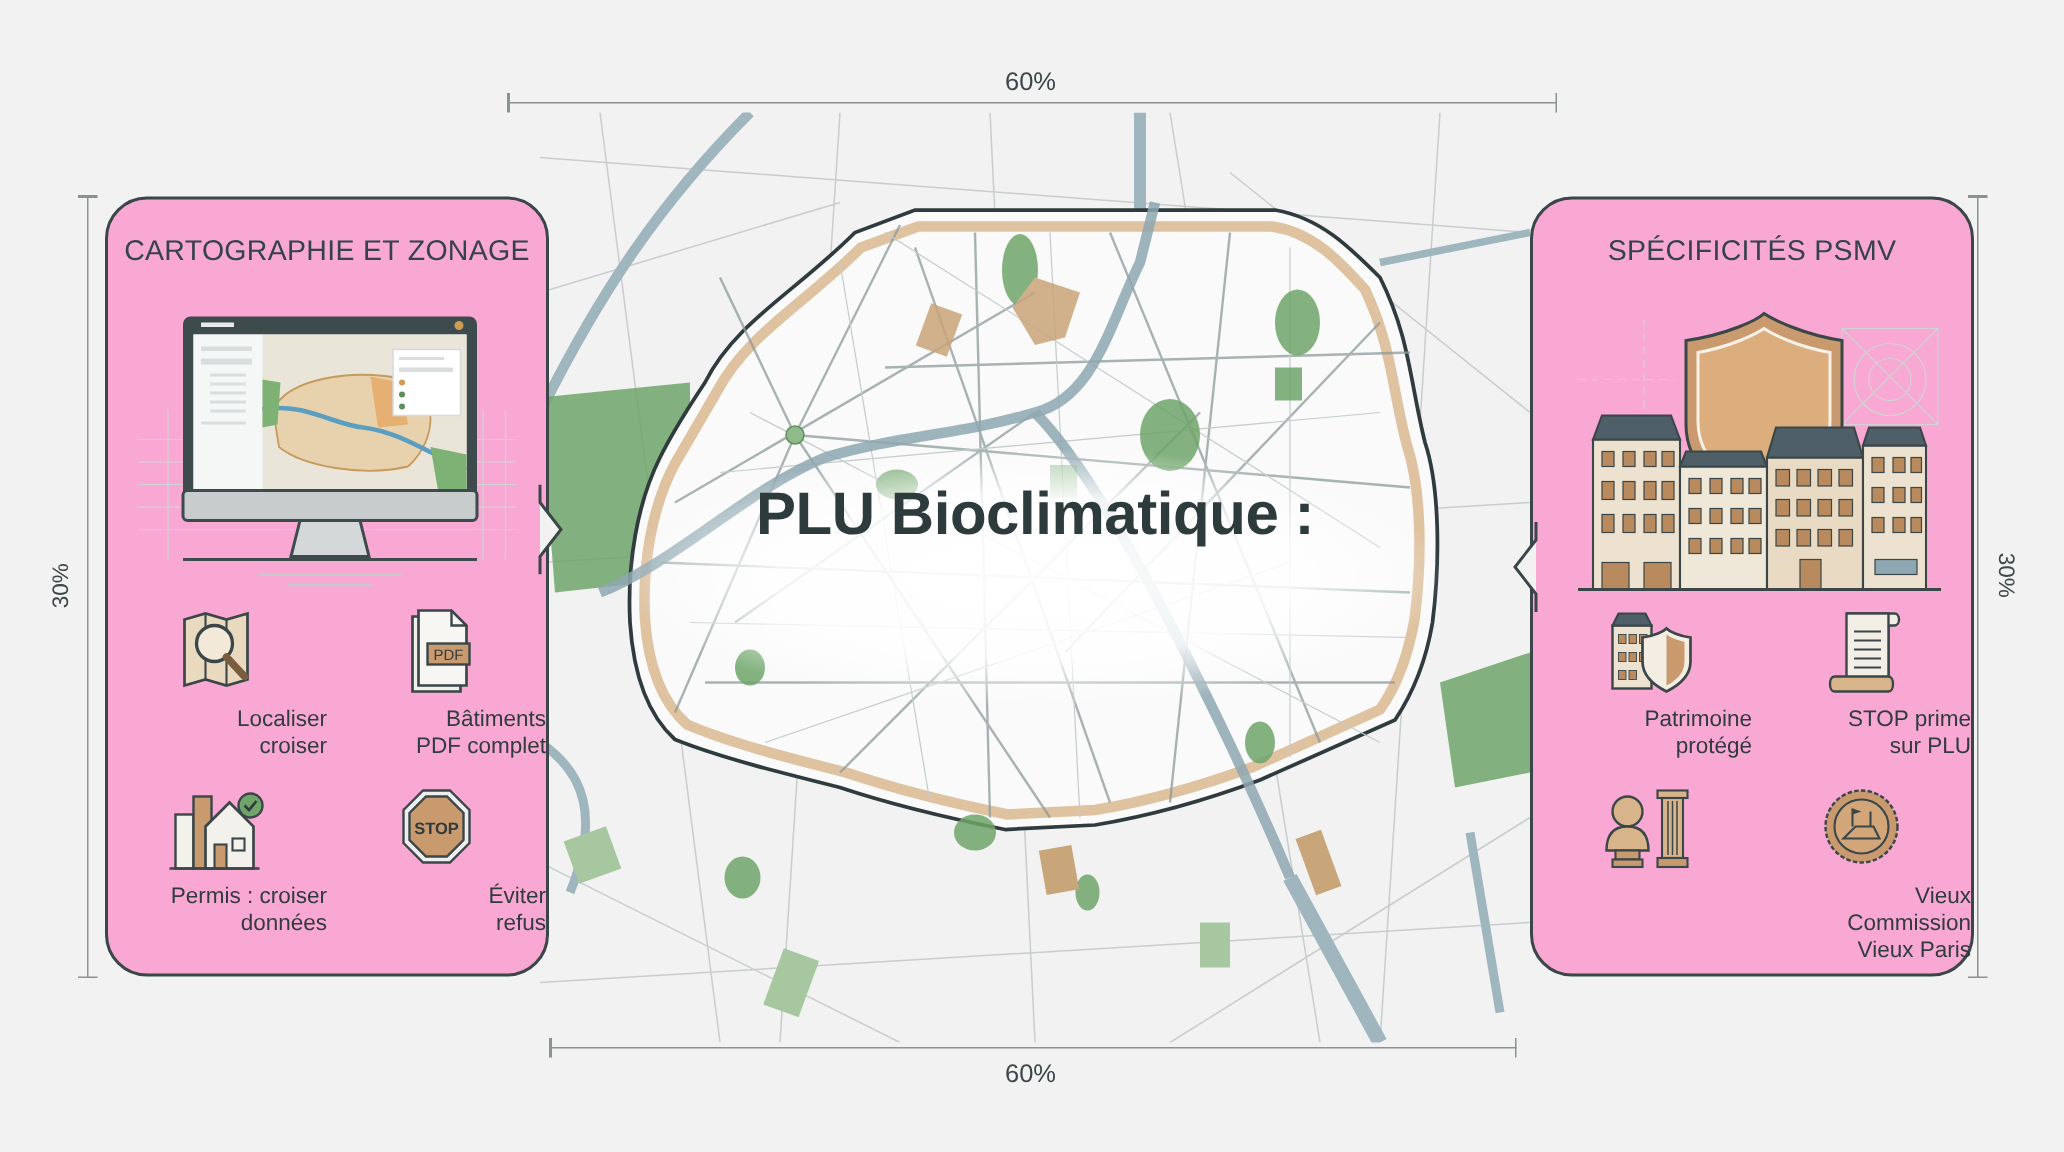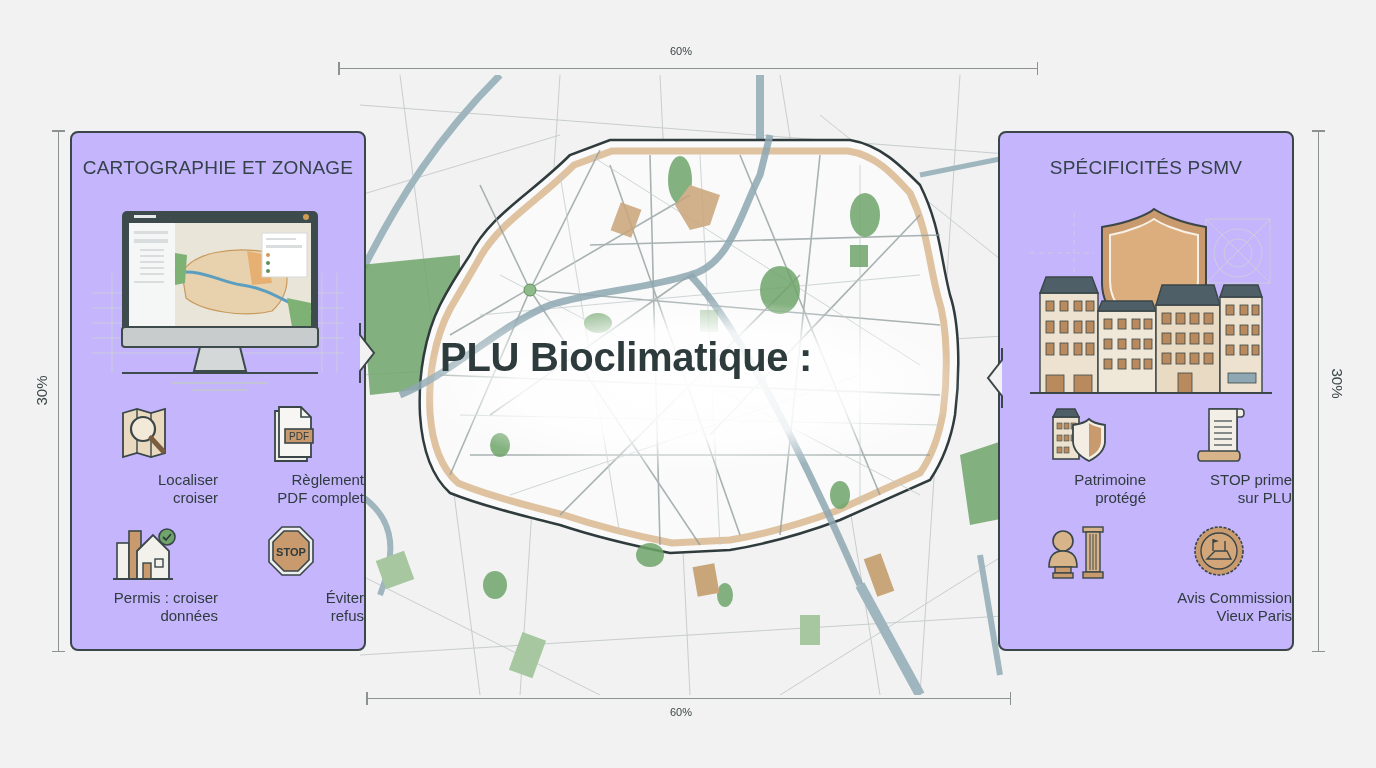--- a/index.html
+++ b/index.html
@@ -14,7 +14,7 @@
   .dim-h .line { position: absolute; left: 0; right: 0; top: 6px; border-top: 1.5px solid #8c9192; }
   .dim-h .tick-l, .dim-h .tick-r { position: absolute; top: 0; width: 1.5px; height: 13px; background: #8c9192; }
   .dim-h .tick-l { left: 0; } .dim-h .tick-r { right: 0; }
-  .dim-label { position: absolute; font-size: 11px; color: #3d4749; }
+  .dim-label { position: absolute; font-size: 17px; color: #3d4749; }
   .dim-v { position: absolute; width: 14px; }
   .dim-v .line { position: absolute; top: 0; bottom: 0; left: 6px; border-left: 1.5px solid #8c9192; }
   .dim-v .tick-t, .dim-v .tick-b { position: absolute; left: 0; height: 1.5px; width: 13px; background: #8c9192; }

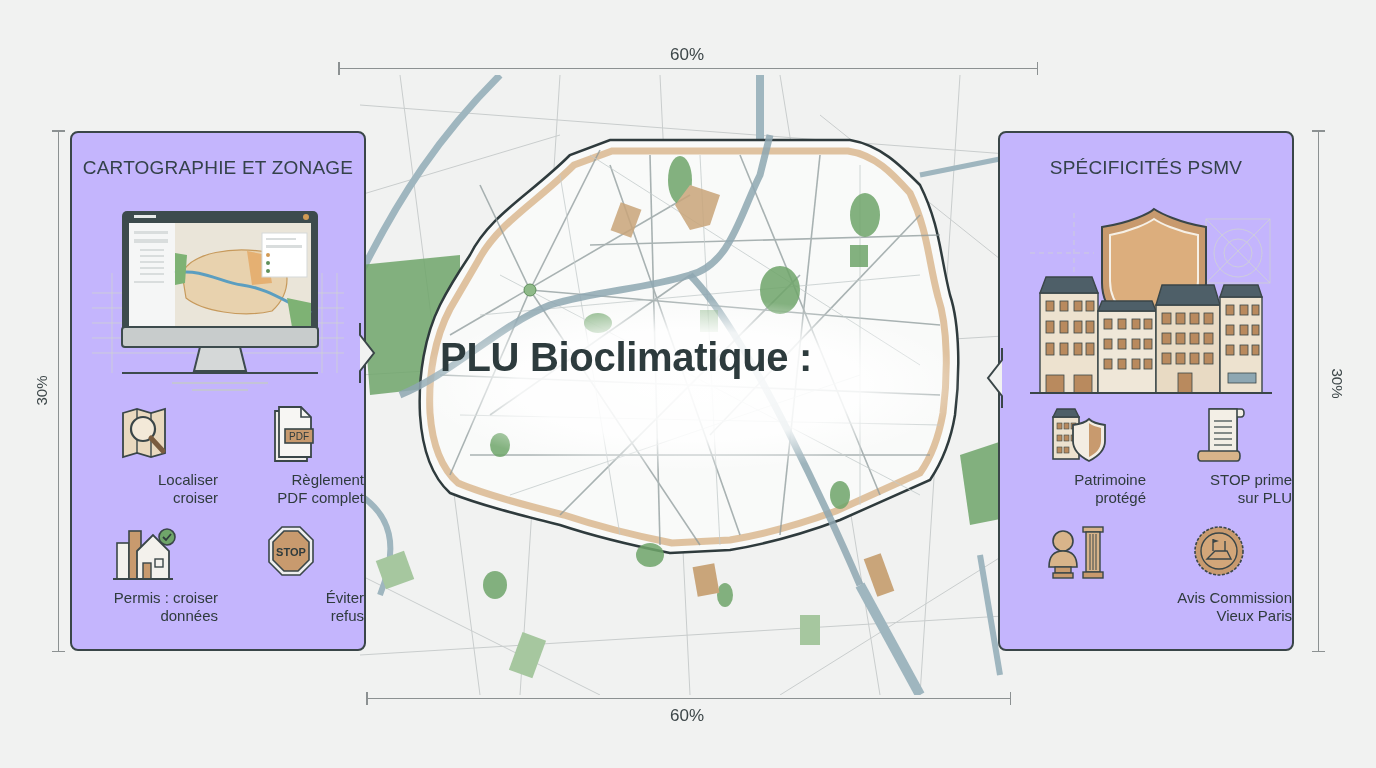--- a/index.html
+++ b/index.html
@@ -36,7 +36,7 @@
 
   .panel {
     position: absolute; top: 131px; width: 296px; height: 520px;
-    background: #c4b5fd; border: 2px solid #3a4648; border-radius: 8px;
+    background: #f9a8d4; border: 2px solid #3a4648; border-radius: 28px;
   }
   .panel.left { left: 70px; }
   .panel.right { left: 998px; }

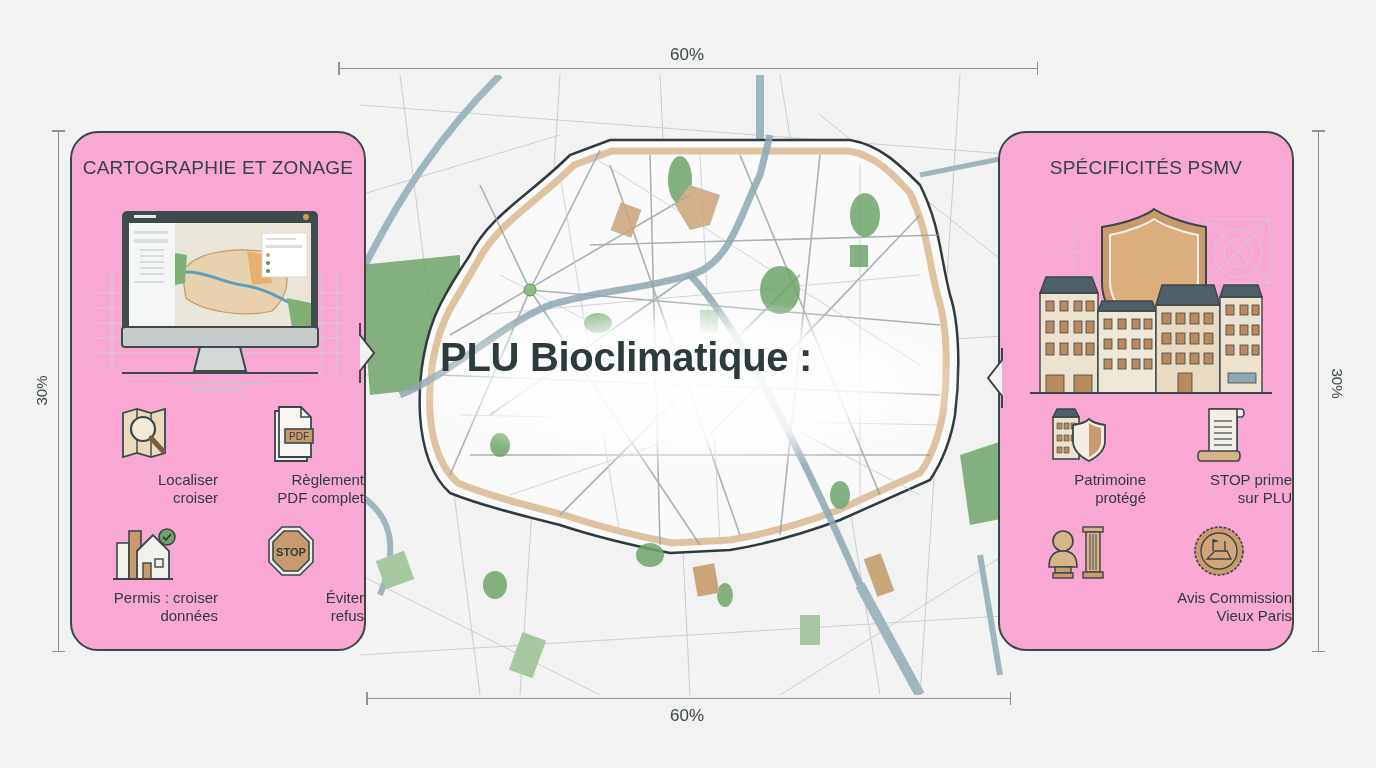--- a/index.html
+++ b/index.html
@@ -39,7 +39,7 @@
     background: #f9a8d4; border: 2px solid #3a4648; border-radius: 28px;
   }
   .panel.left { left: 70px; }
-  .panel.right { left: 998px; }
+  .panel.right { left: 1020px; }
   .panel-title {
     position: absolute; top: 24px; left: 0; right: 0; text-align: center;
     font-size: 19px; color: #34424a; letter-spacing: 0.2px;

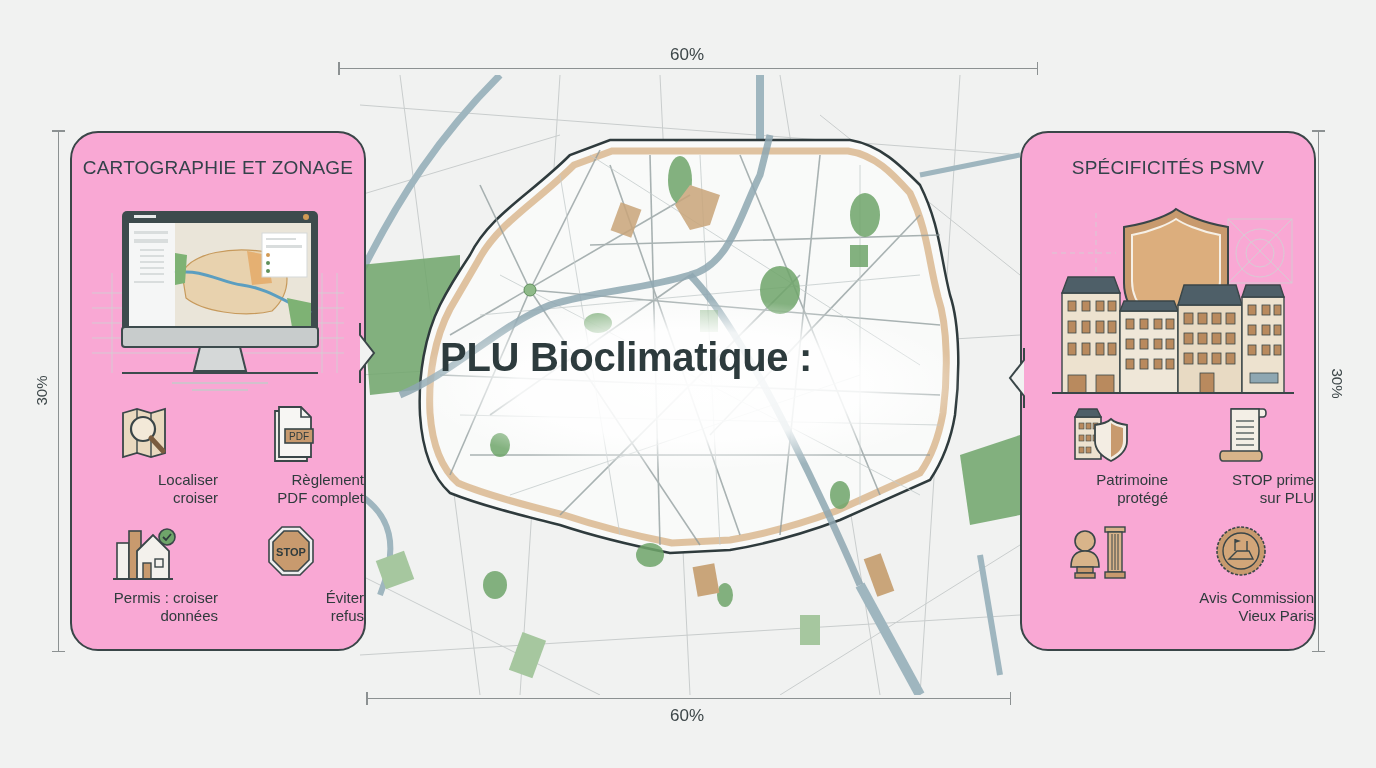--- a/index.html
+++ b/index.html
@@ -25,8 +25,8 @@
   .map svg { width: 100%; height: 100%; }
 
   .title {
-    position: absolute; left: 440px; top: 334px; width: 500px;
-    text-align: left; font-weight: bold; font-size: 40px; line-height: 46px;
+    position: absolute; left: 440px; top: 320px; width: 500px;
+    text-align: center; font-weight: bold; font-size: 40px; line-height: 46px;
     color: #2d3b3d; letter-spacing: -0.3px;
   }
   .title-glow {

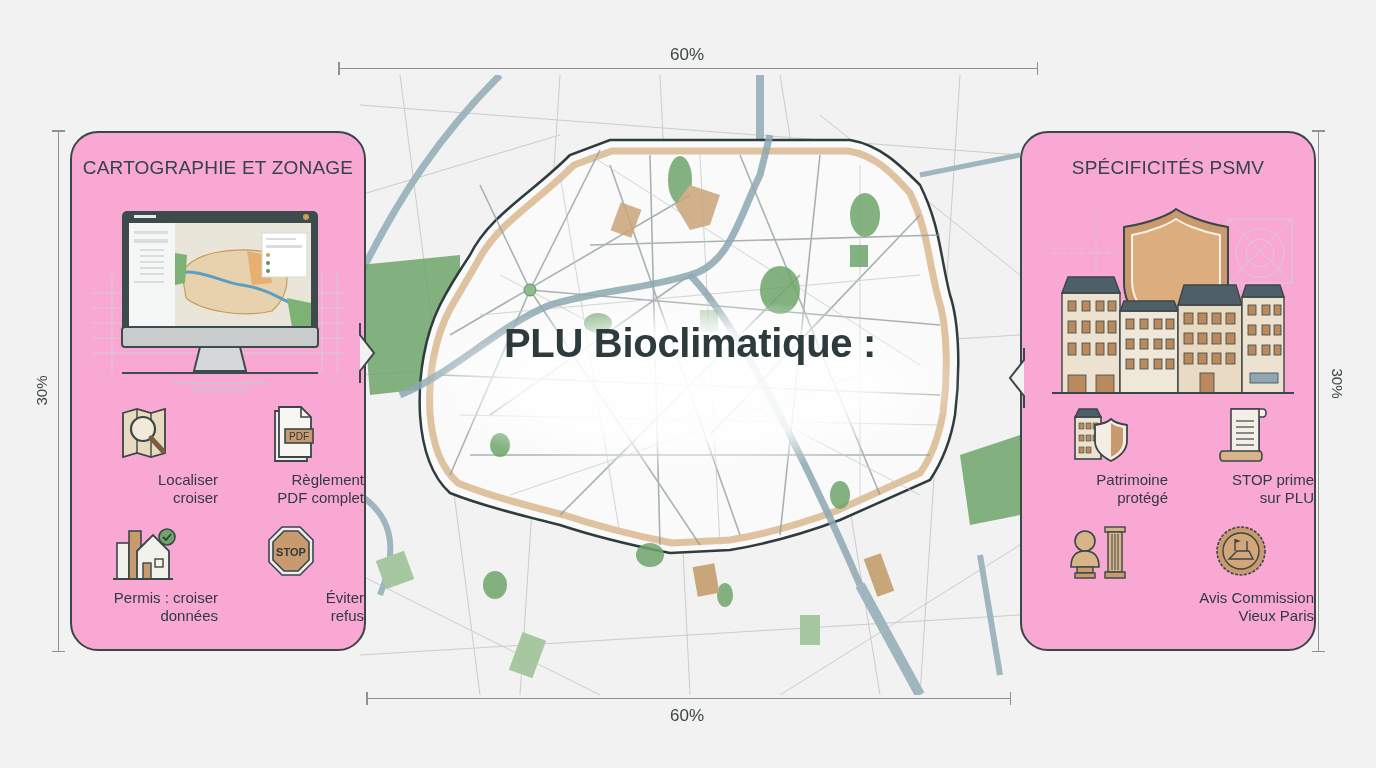--- a/index.html
+++ b/index.html
@@ -244,7 +244,7 @@
         <text x="48" y="37" text-anchor="middle" font-family="Liberation Sans, sans-serif" font-size="10" fill="#2f3b3d">PDF</text>
       </svg>
       <div class="lbl">
-          <span>Règlement</span>
+          <span>Bâtiments</span>
           <span>PDF complet</span>
         </div>
     </div>

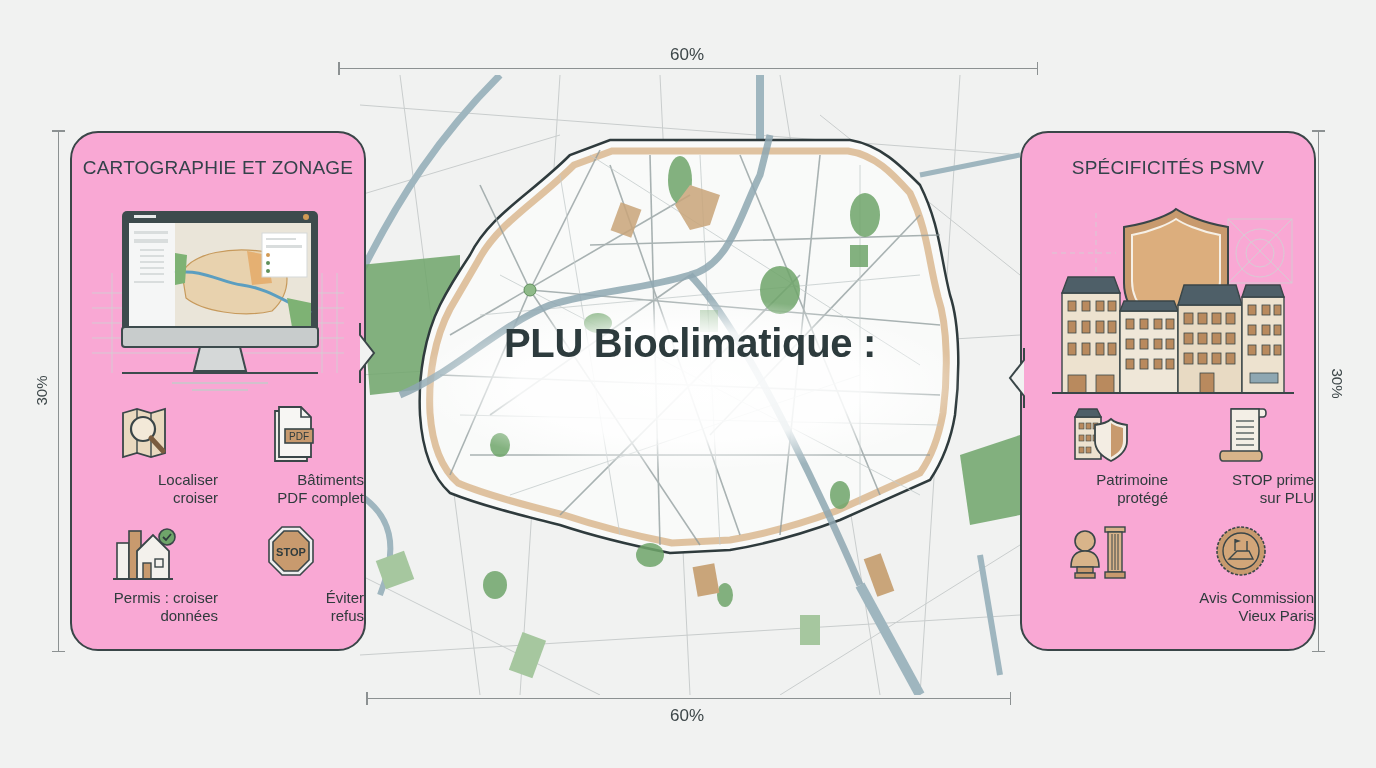--- a/index.html
+++ b/index.html
@@ -426,7 +426,7 @@
         <path d="M34 18 L 40 20 L 34 22" fill="#3a4648"></path>
       </svg>
       <div class="lbl">
-          <span>Avis Commission</span>
+          <span>Vieux Commission</span>
           <span>Vieux Paris</span>
         </div>
     </div>

